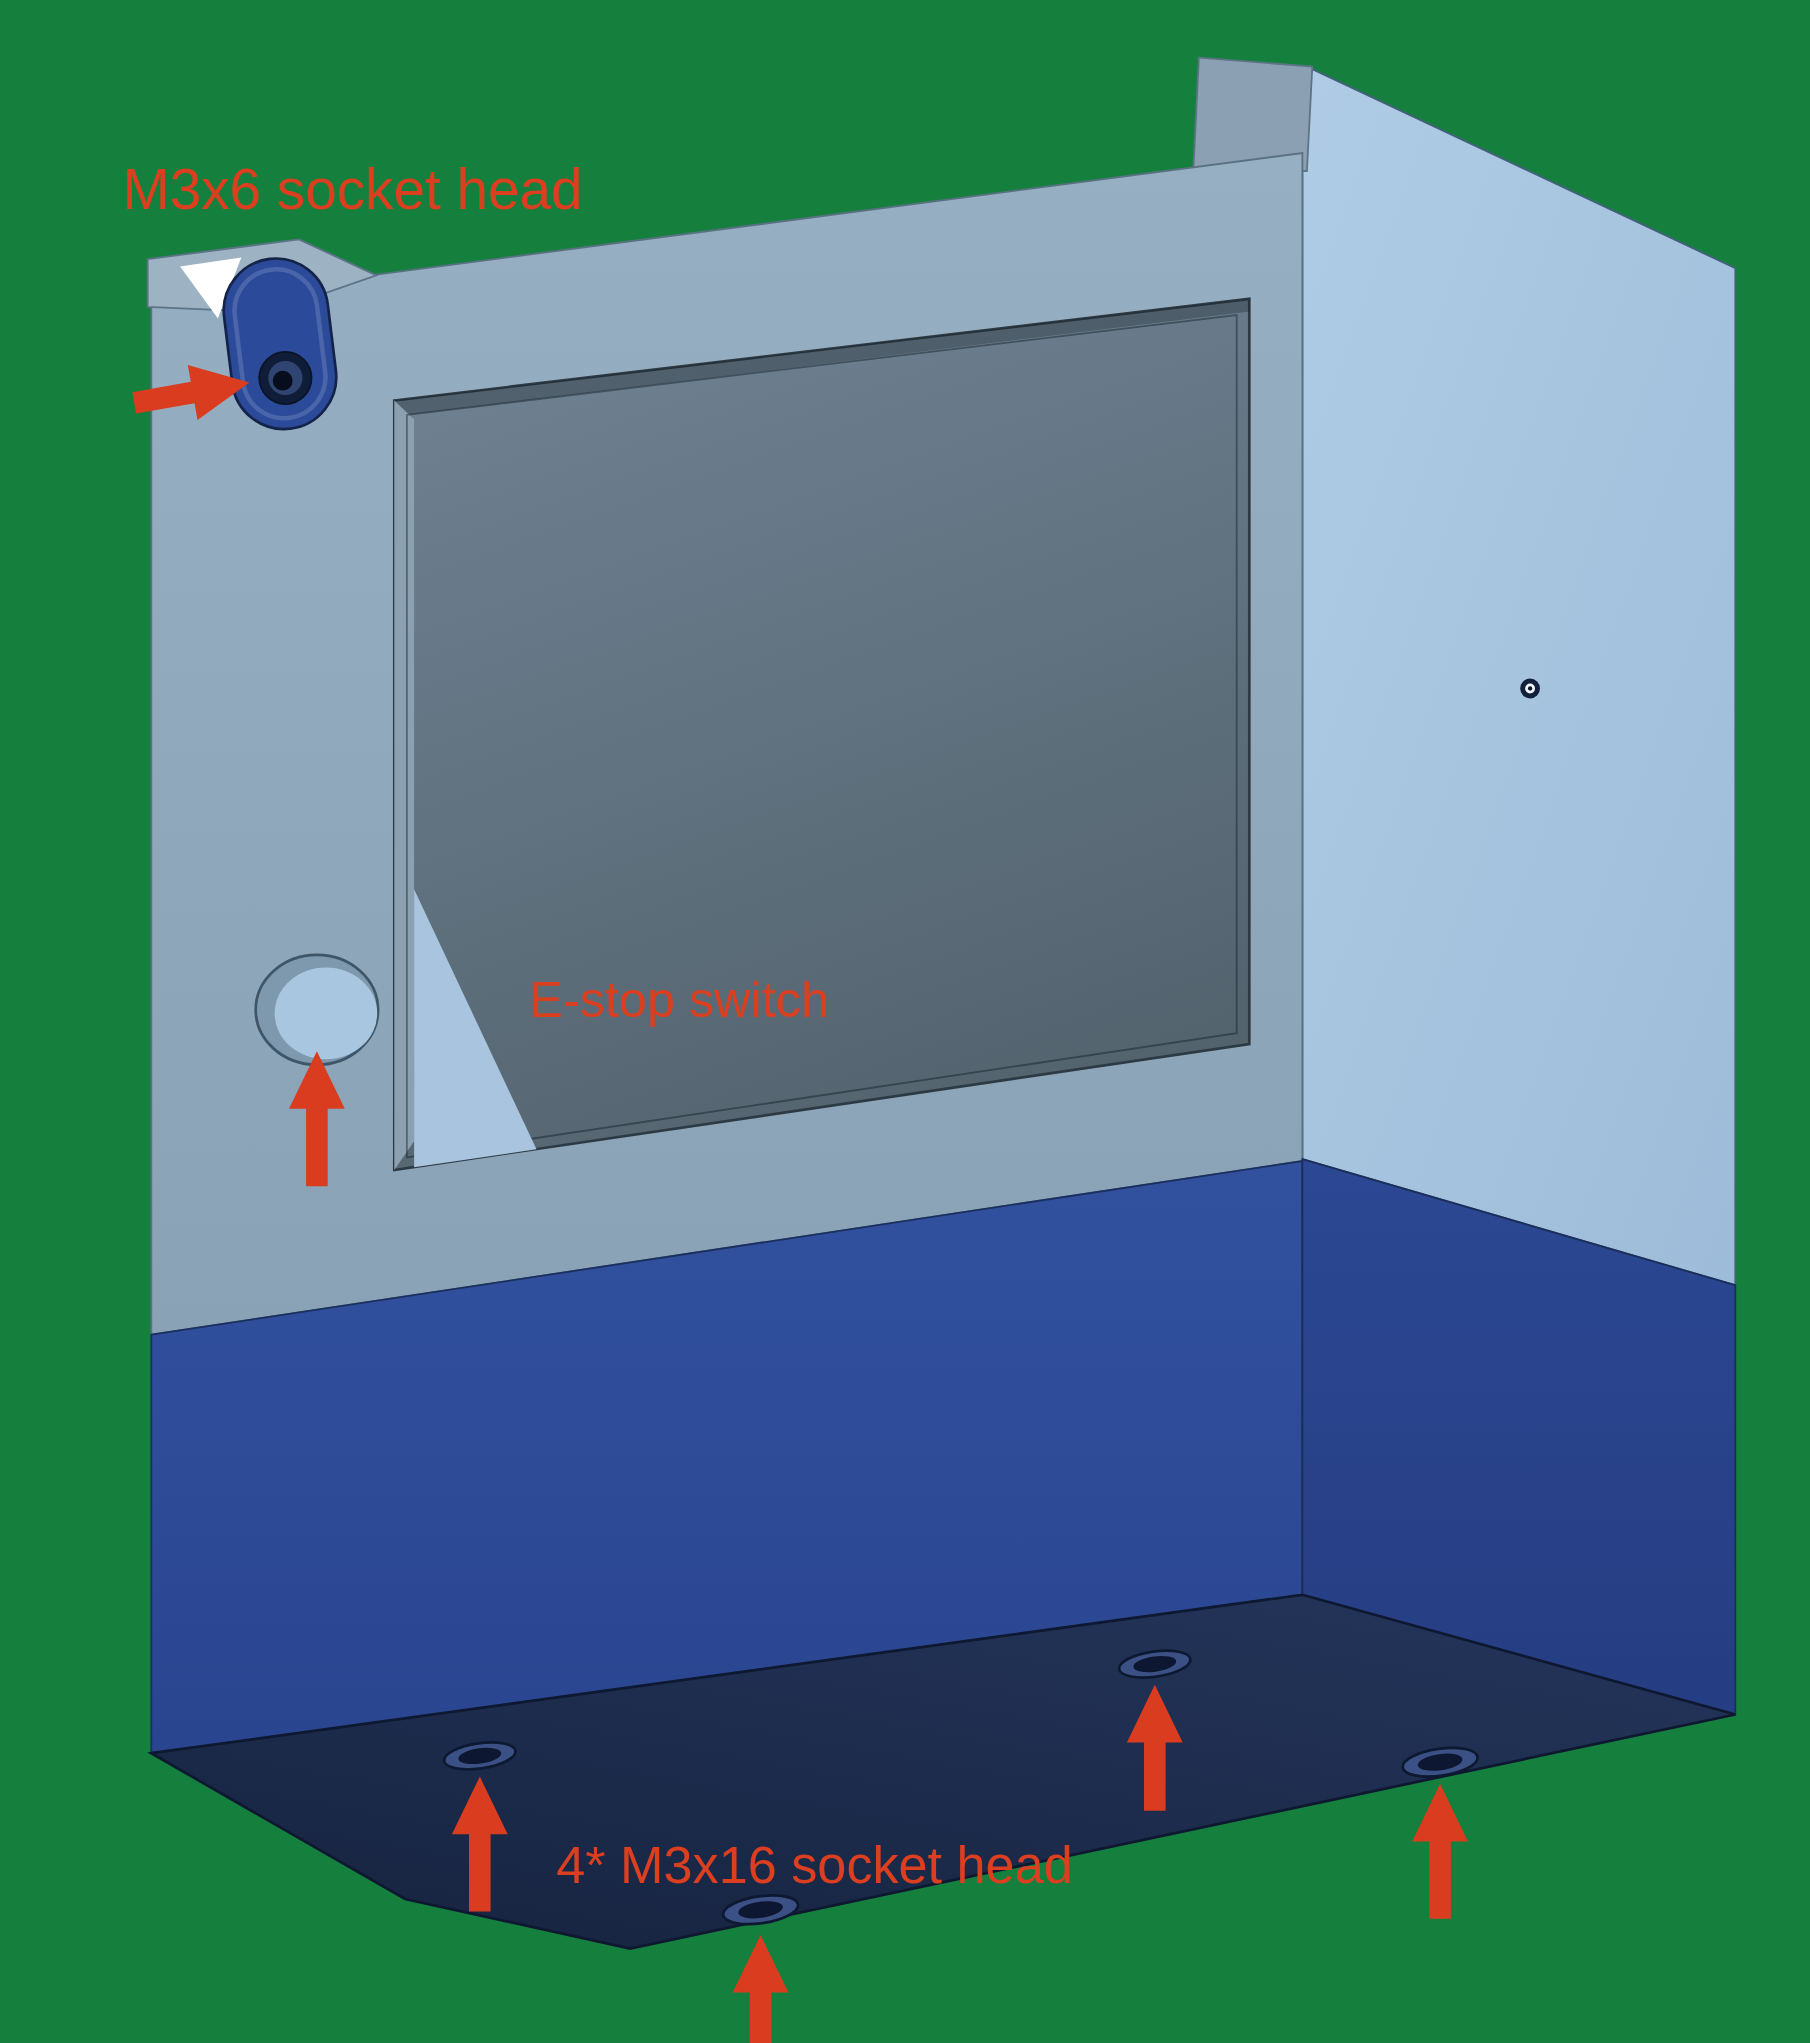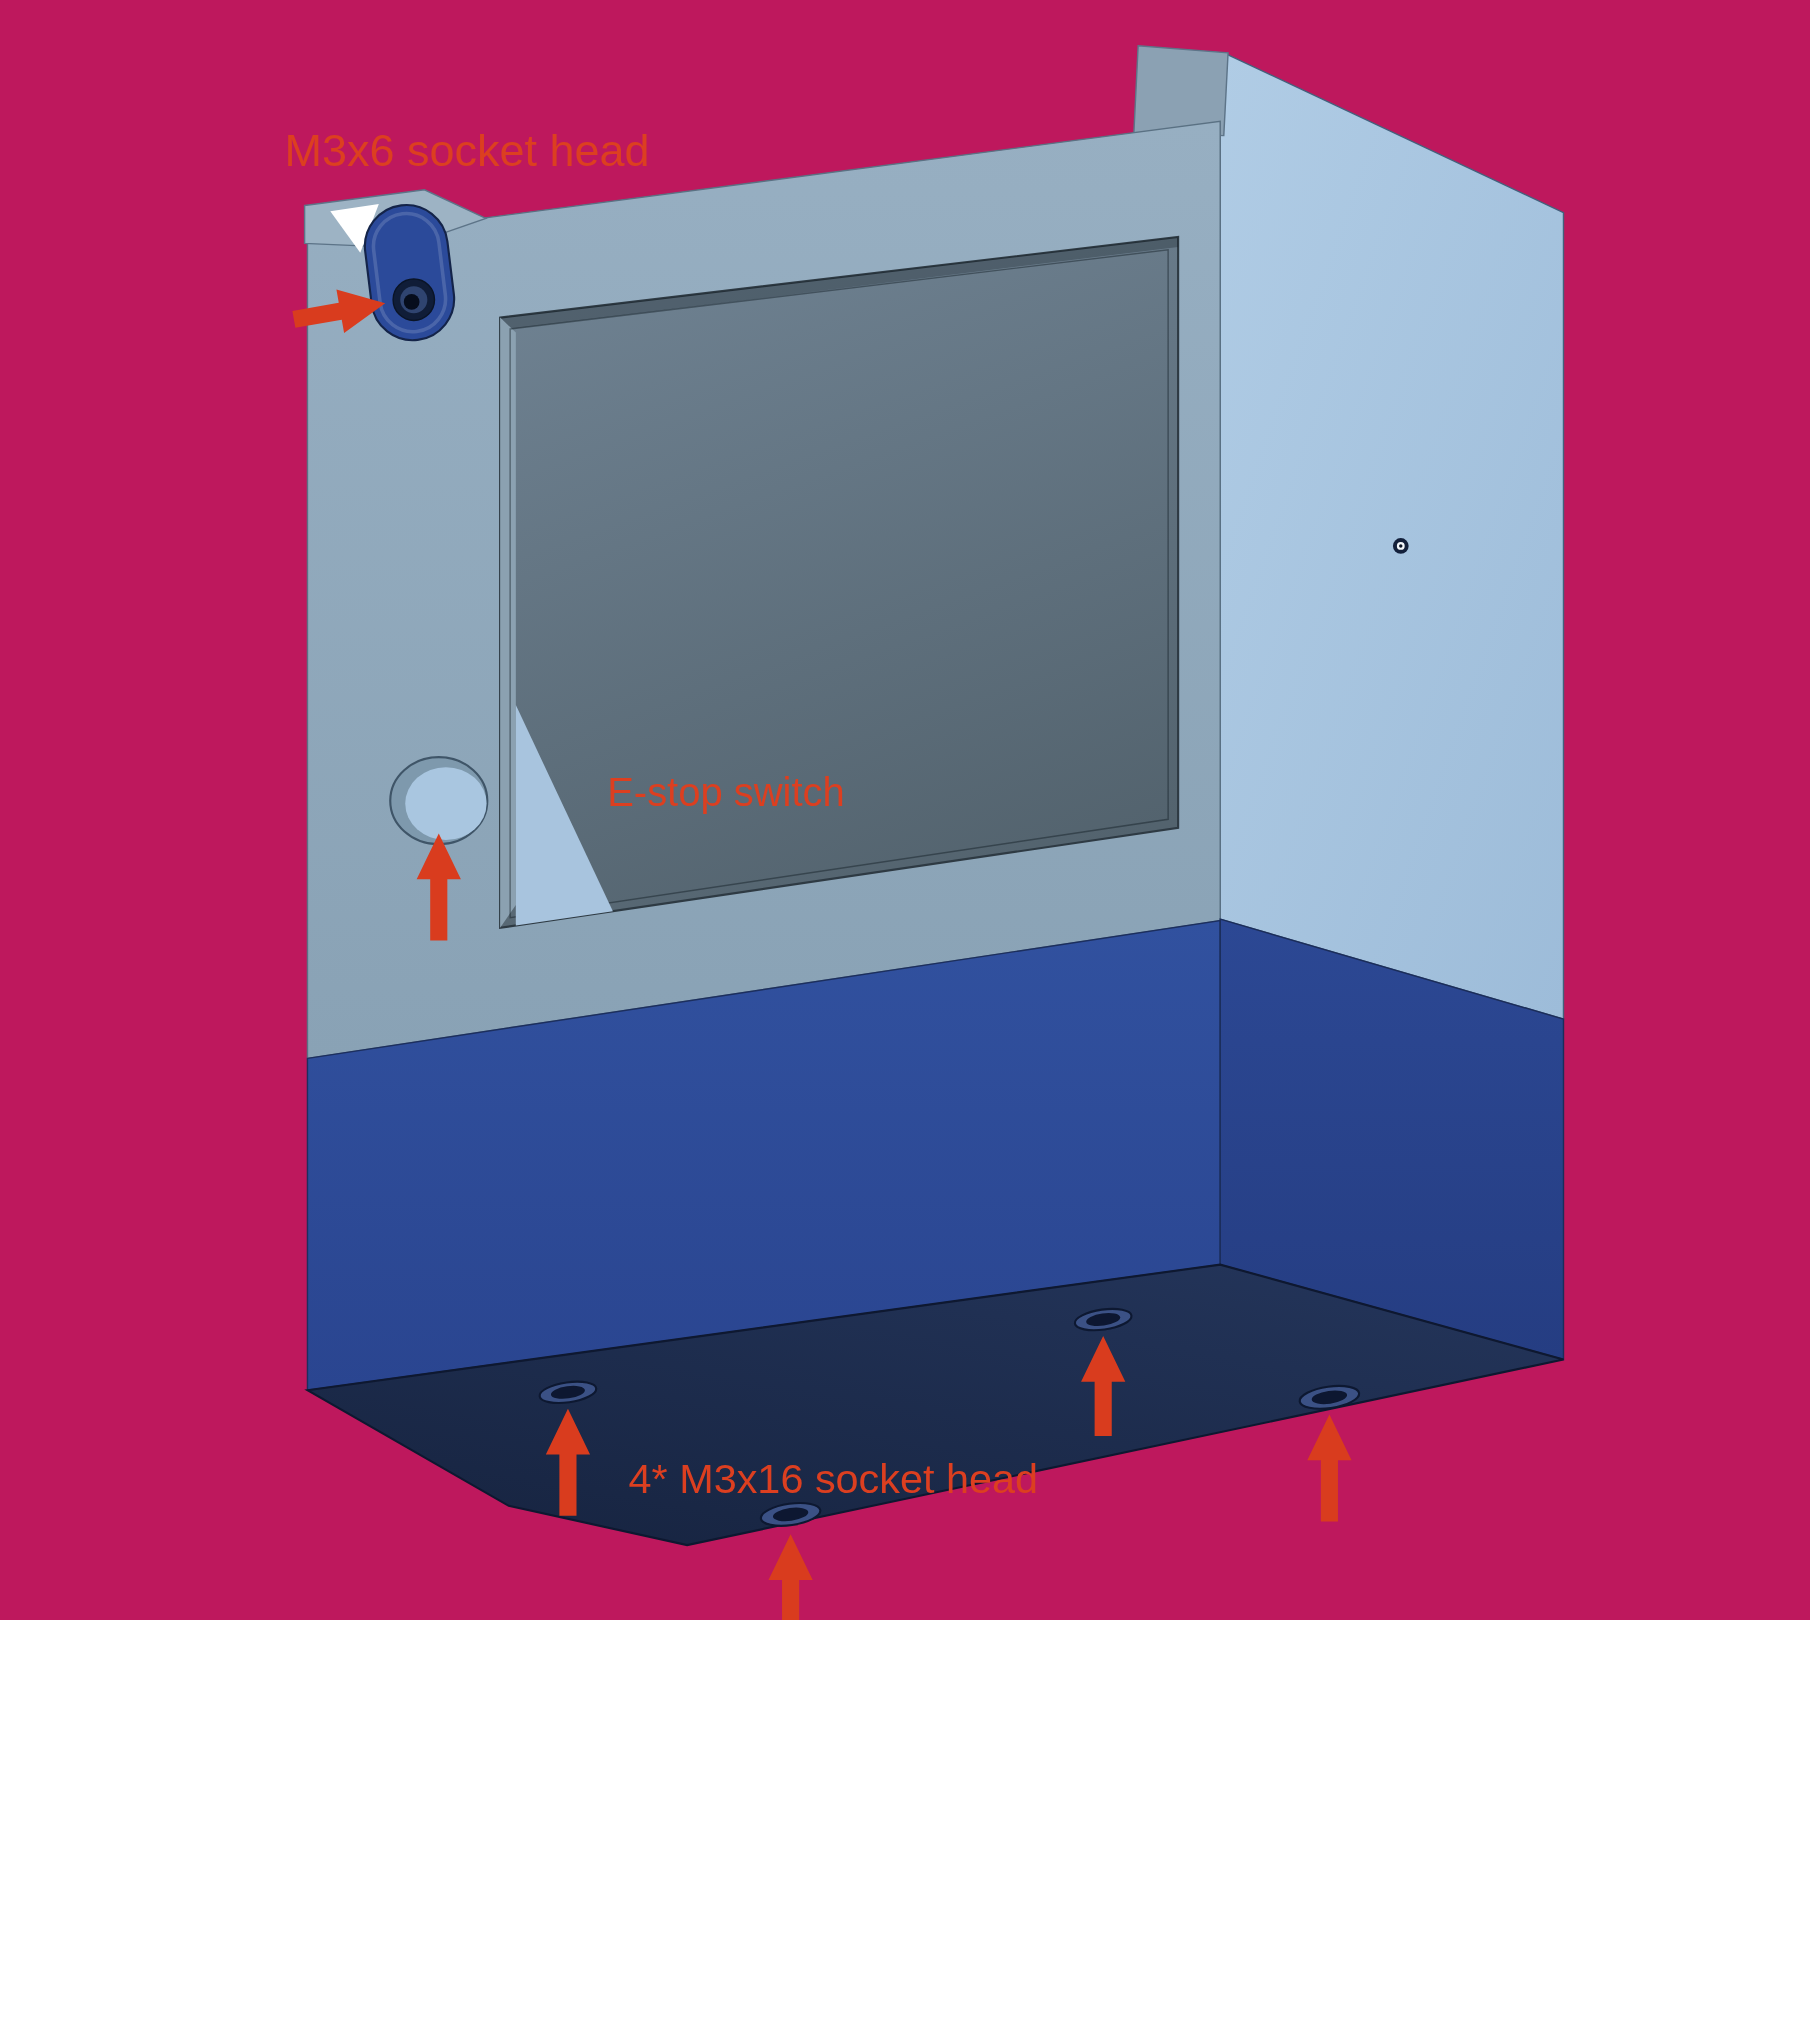--- a/index.html
+++ b/index.html
@@ -4,8 +4,8 @@
 <style>
   html,body{margin:0;padding:0;background:#ffffff;}
   .stage{
-    width:1811px;height:1620px;position:relative;overflow:hidden;
-    background:#be185d;
+    width:1811px;height:2043px;position:relative;overflow:hidden;
+    background:#15803d;
     font-family:"Liberation Sans", sans-serif;
     text-decoration:underline;
   }

